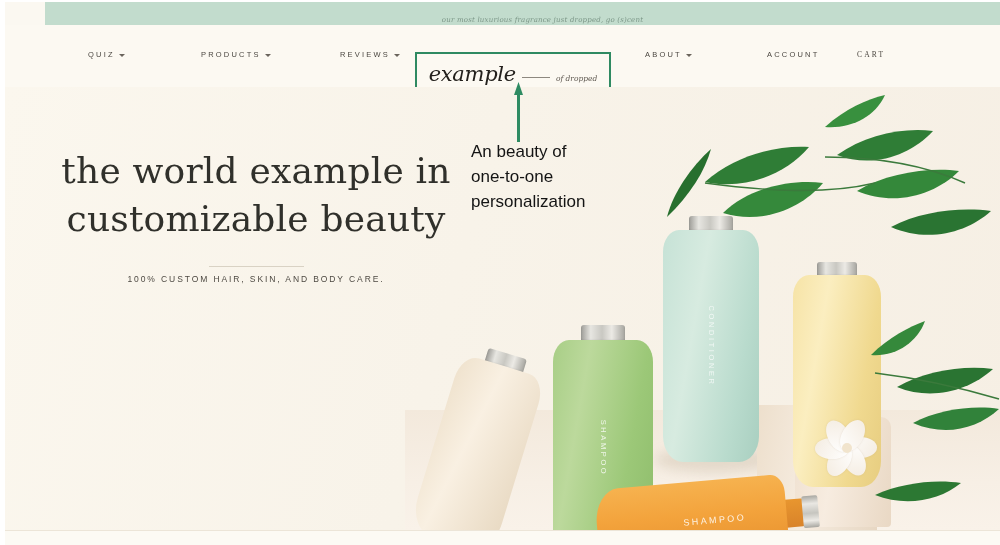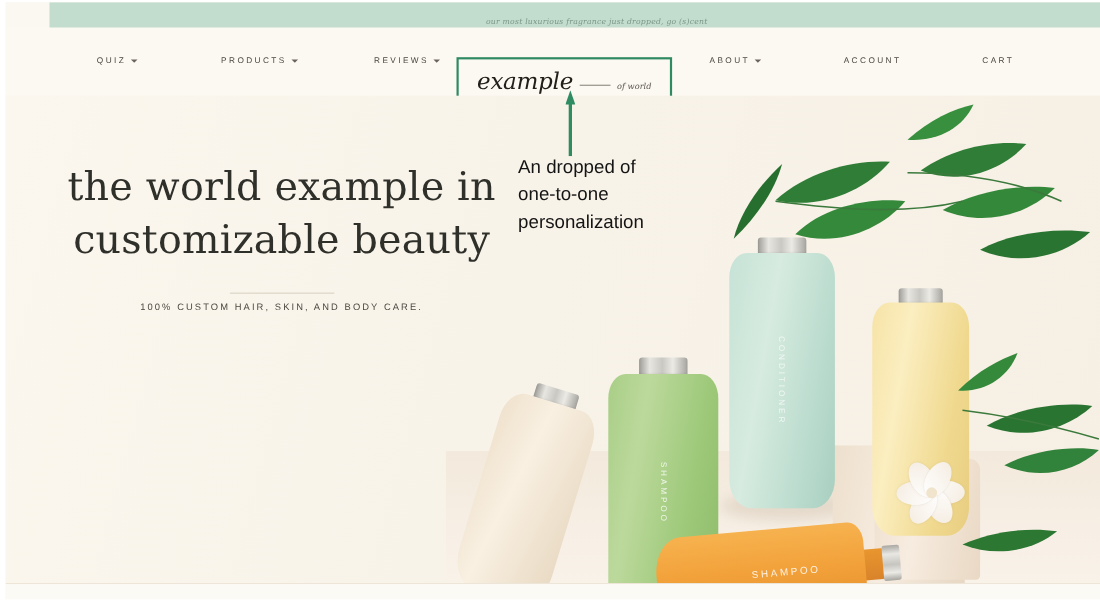--- a/index.html
+++ b/index.html
@@ -88,7 +88,7 @@
   .nav-reviews  { left: 335px; }
   .nav-about    { left: 640px; }
   .nav-account  { left: 762px; }
-  .nav-cart     { left: 888px; }
+  .nav-cart     { left: 852px; font-family: Liberation Serif, serif; }
   .caret {
     display: inline-block;
     width: 0; height: 0;

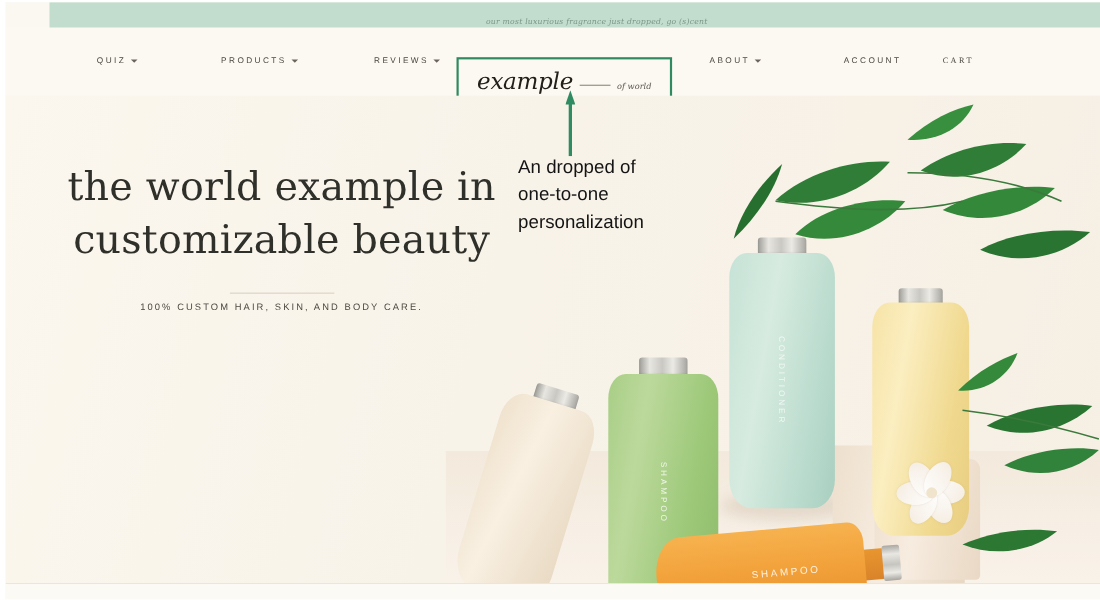--- a/index.html
+++ b/index.html
@@ -429,7 +429,7 @@
       <div class="logo-box">
         <span class="logo-word">example</span>
         <span class="logo-dash"></span>
-        <span class="logo-sub">of world</span>
+        <span class="logo-sub">of dropped</span>
       </div>
     </div>
 

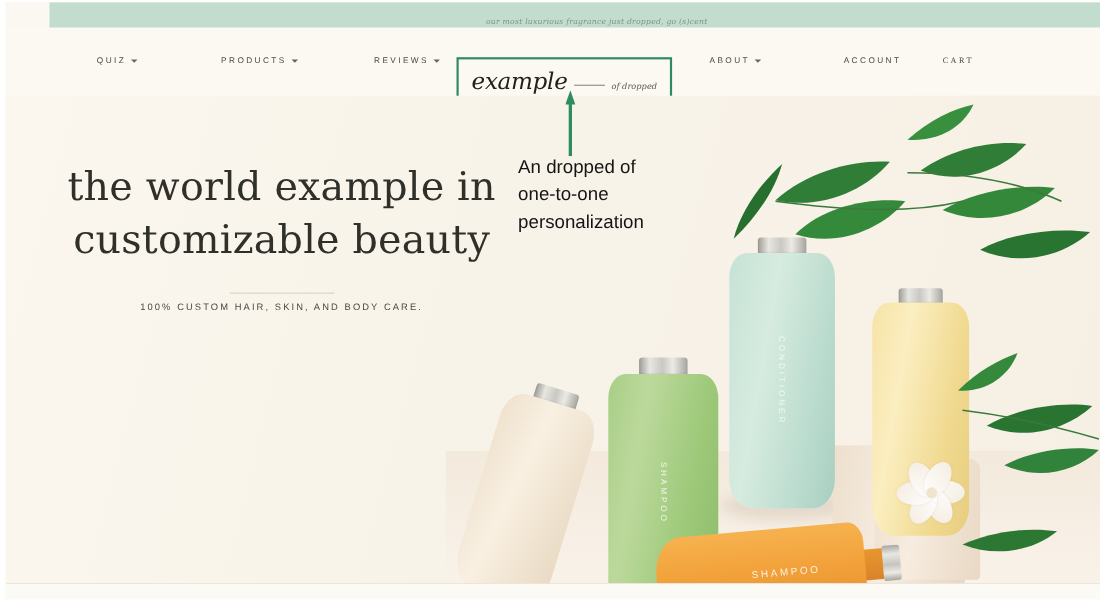--- a/index.html
+++ b/index.html
@@ -535,7 +535,7 @@
     <line x1="4.5" y1="60" x2="4.5" y2="10" stroke="#2e8b62" stroke-width="3"></line>
     <polygon points="4.5,0 9,13 0,13" fill="#2e8b62"></polygon>
   </svg>
-  <div class="annotation-text">An dropped of
+  <div class="annotation-text">An beauty of
 one-to-one
 personalization</div>
 </div>

